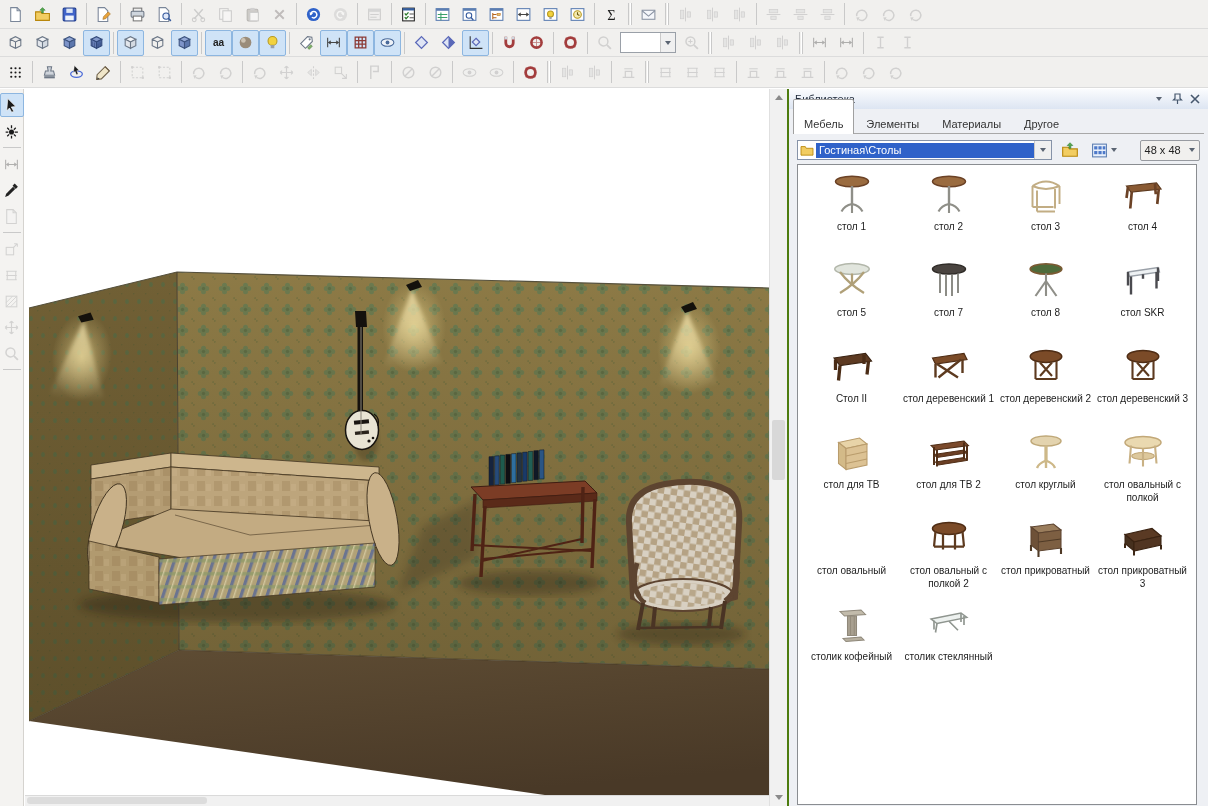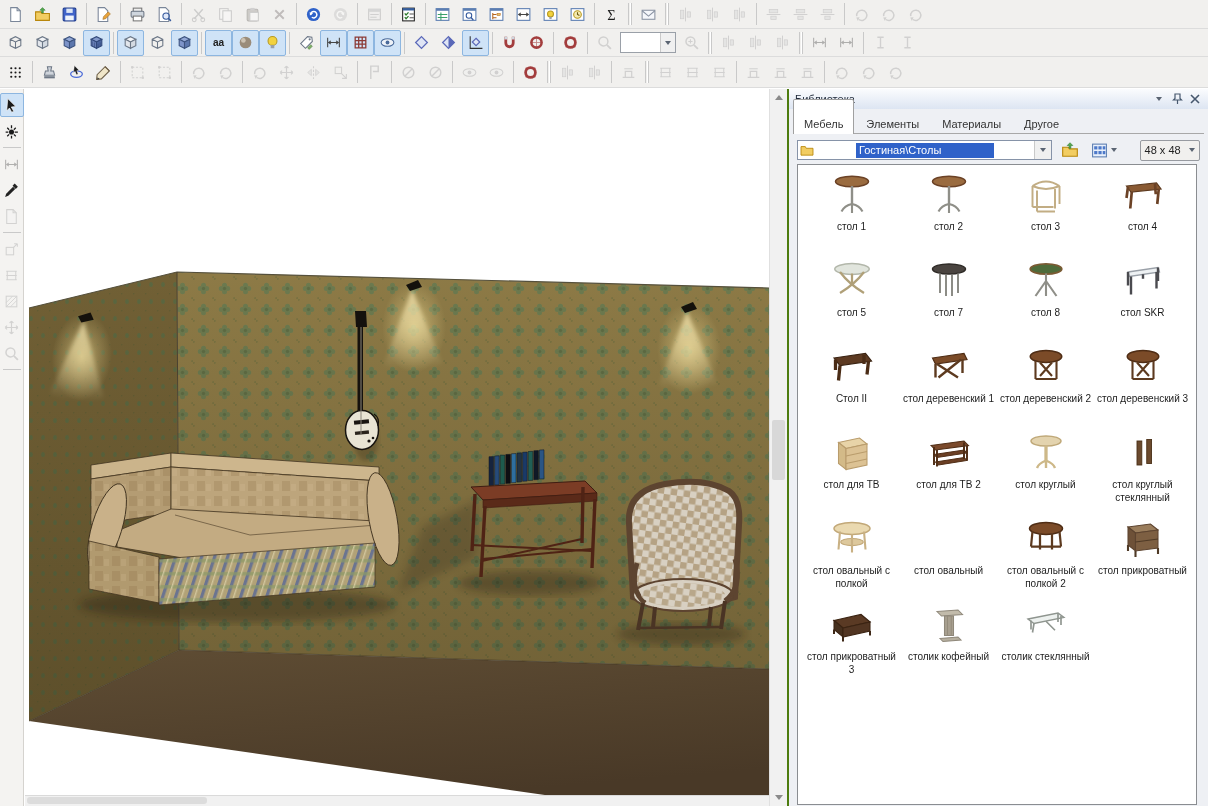--- a/index.html
+++ b/index.html
@@ -39,7 +39,7 @@
   .tab{font-size:11px;color:#333;padding:18px 10px 3px;border:1px solid transparent;border-bottom:none;margin-right:1px;background:transparent;border-radius:2px 2px 0 0;}
   .tab.active{background:#fff;border-color:#a0a0a0;position:relative;top:1px;padding-bottom:4px;}
   #libtools{position:absolute;top:48px;left:8px;right:8px;height:26px;display:flex;align-items:center;}
-  #path-combo{width:265px;height:20px;border:1px solid #8693a8;background:#fff;display:flex;align-items:center;box-sizing:border-box;gap:40px;}
+  #path-combo{width:265px;height:20px;border:1px solid #8693a8;background:#fff;display:flex;align-items:center;box-sizing:border-box;}
   #path-folder{width:18px;height:100%;display:flex;align-items:center;justify-content:center;background:#fff;}
   #path-text{flex:1;height:15px;margin:2px 0;background:#2f62c9;color:#fff;font-size:11px;line-height:15px;padding-left:3px;white-space:nowrap;overflow:hidden;}
   #path-drop{width:16px;height:100%;background:#f0f0f0;border-left:1px solid #c9c9c9;display:flex;align-items:center;justify-content:center;}

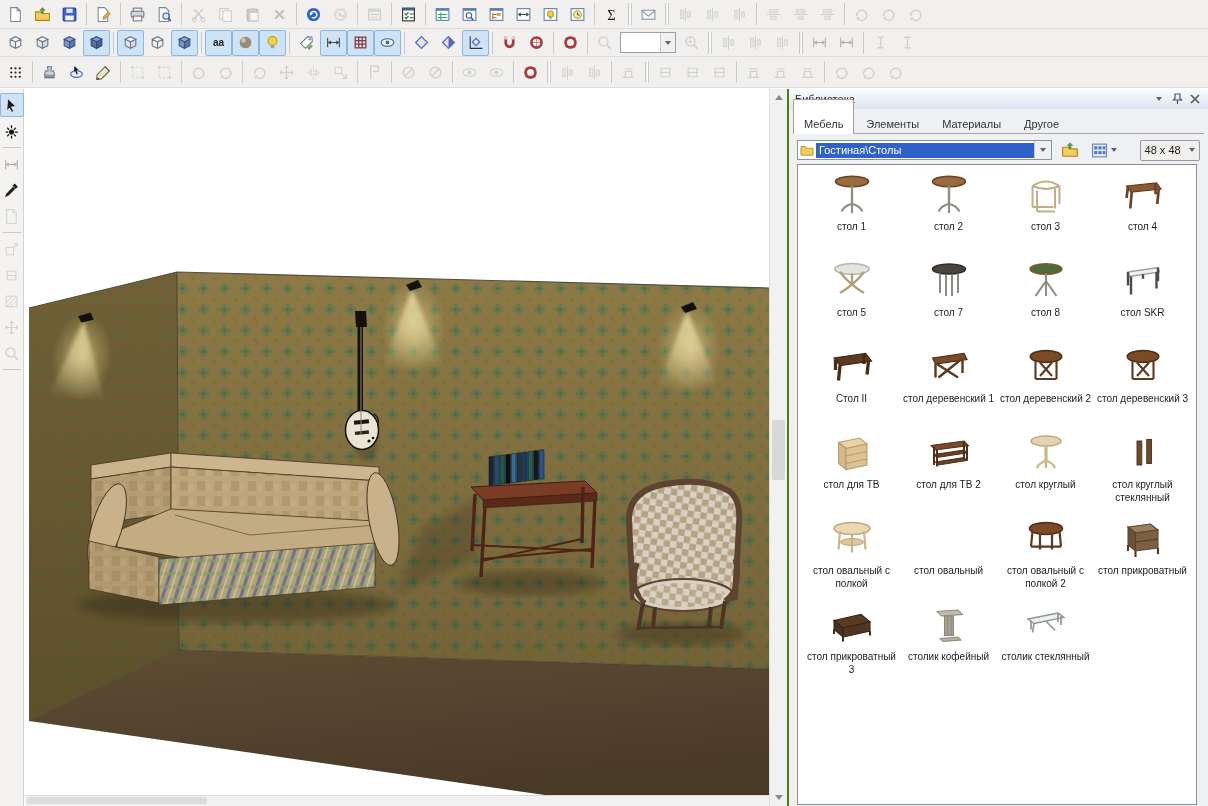--- a/index.html
+++ b/index.html
@@ -1332,12 +1332,6 @@
             </div>
             <div class="lib-item">
               <svg class="lib-thumb" viewBox="0 0 32 32">
-                <use href="#tt-two-legs" xlink:href="#tt-two-legs"></use>
-              </svg>
-              <div class="lib-cap">стол круглый стеклянный</div>
-            </div>
-            <div class="lib-item">
-              <svg class="lib-thumb" viewBox="0 0 32 32">
                 <use href="#tt-oval-cream" xlink:href="#tt-oval-cream"></use>
               </svg>
               <div class="lib-cap">стол овальный с полкой</div>

